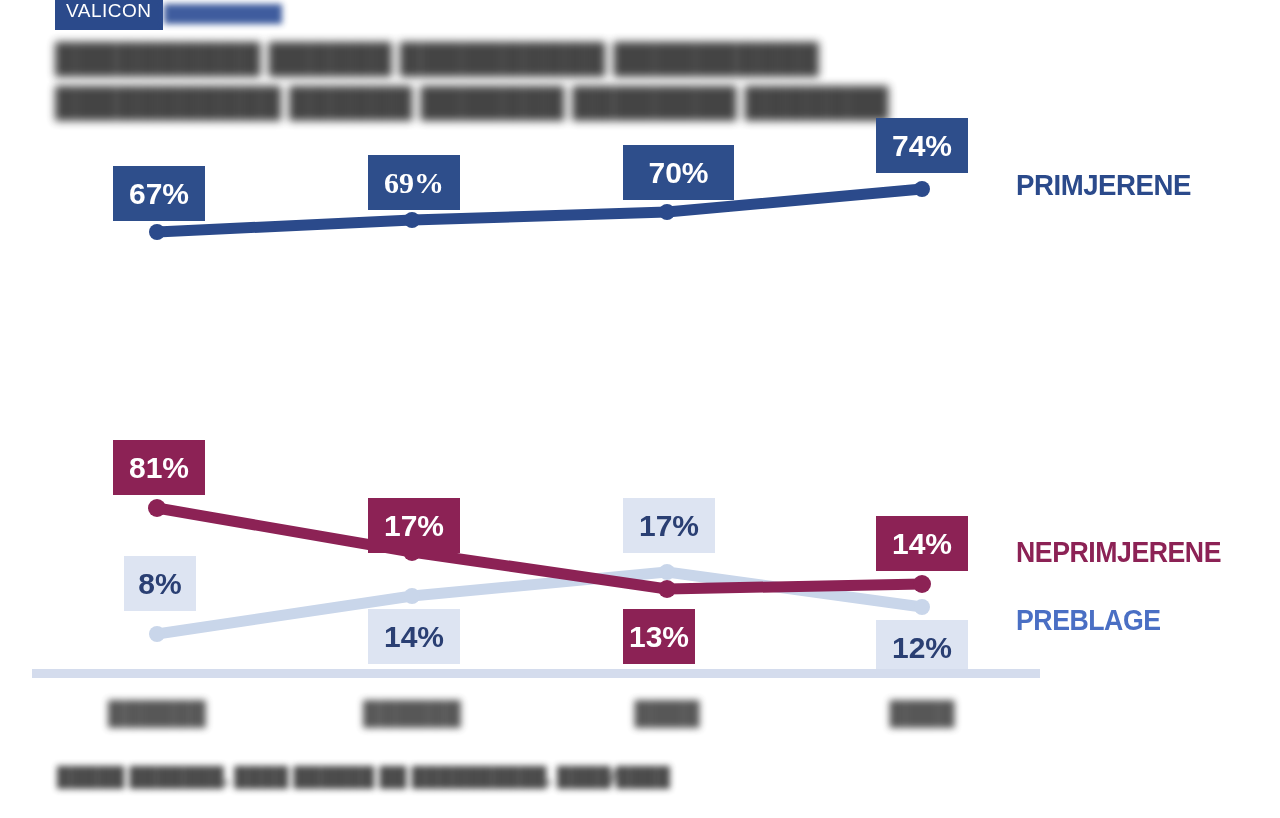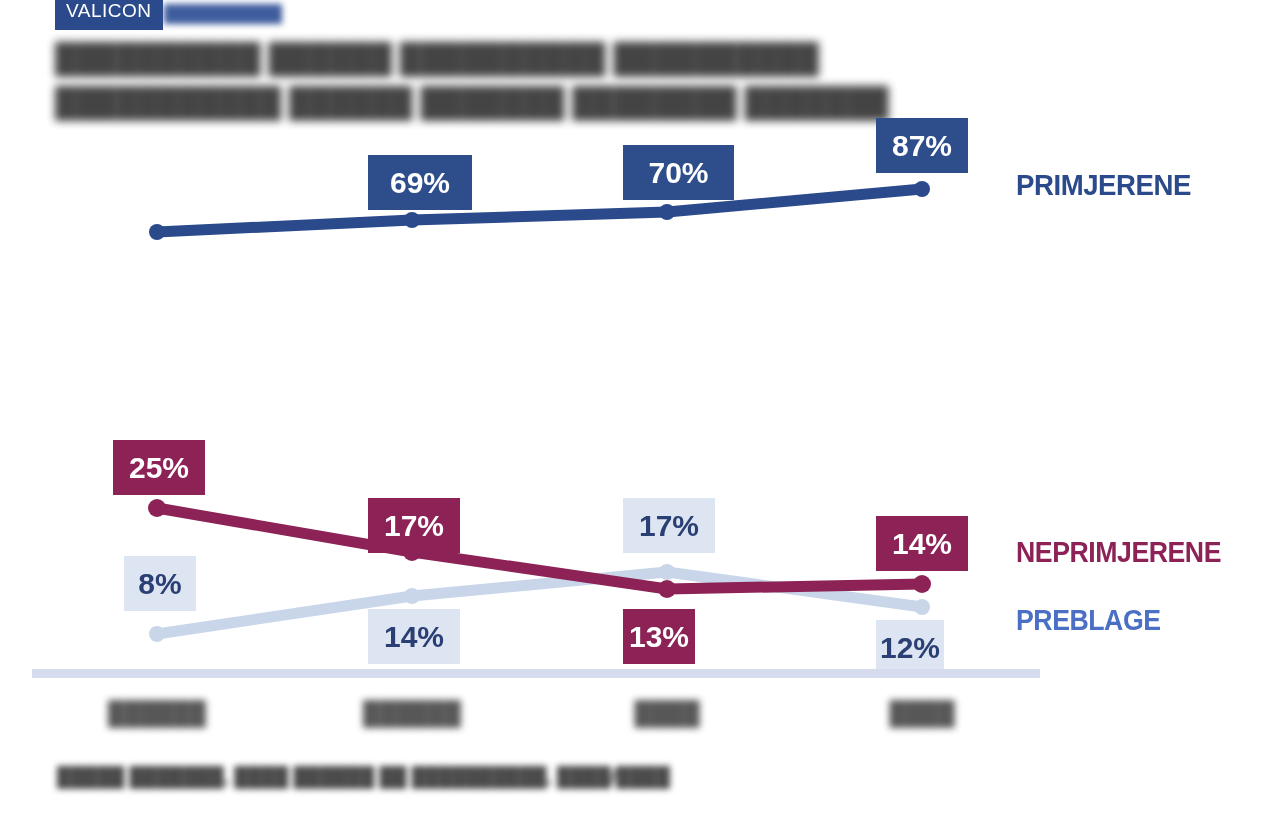--- a/index.html
+++ b/index.html
@@ -137,7 +137,7 @@
 
     <div class="dl blue" style="left:368px;top:155px;width:104px;height:55px;">69%</div>
     <div class="dl blue" style="left:623px;top:145px;width:111px;height:55px;">70%</div>
-    <div class="dl blue" style="left:876px;top:118px;width:92px;height:55px;">87%</div>
+    <div class="dl blue" style="left:876px;top:118px;width:92px;height:55px;">74%</div>
 
     <div class="dl magenta" style="left:113px;top:440px;width:92px;height:55px;">25%</div>
     <div class="dl magenta" style="left:368px;top:498px;width:92px;height:55px;">17%</div>

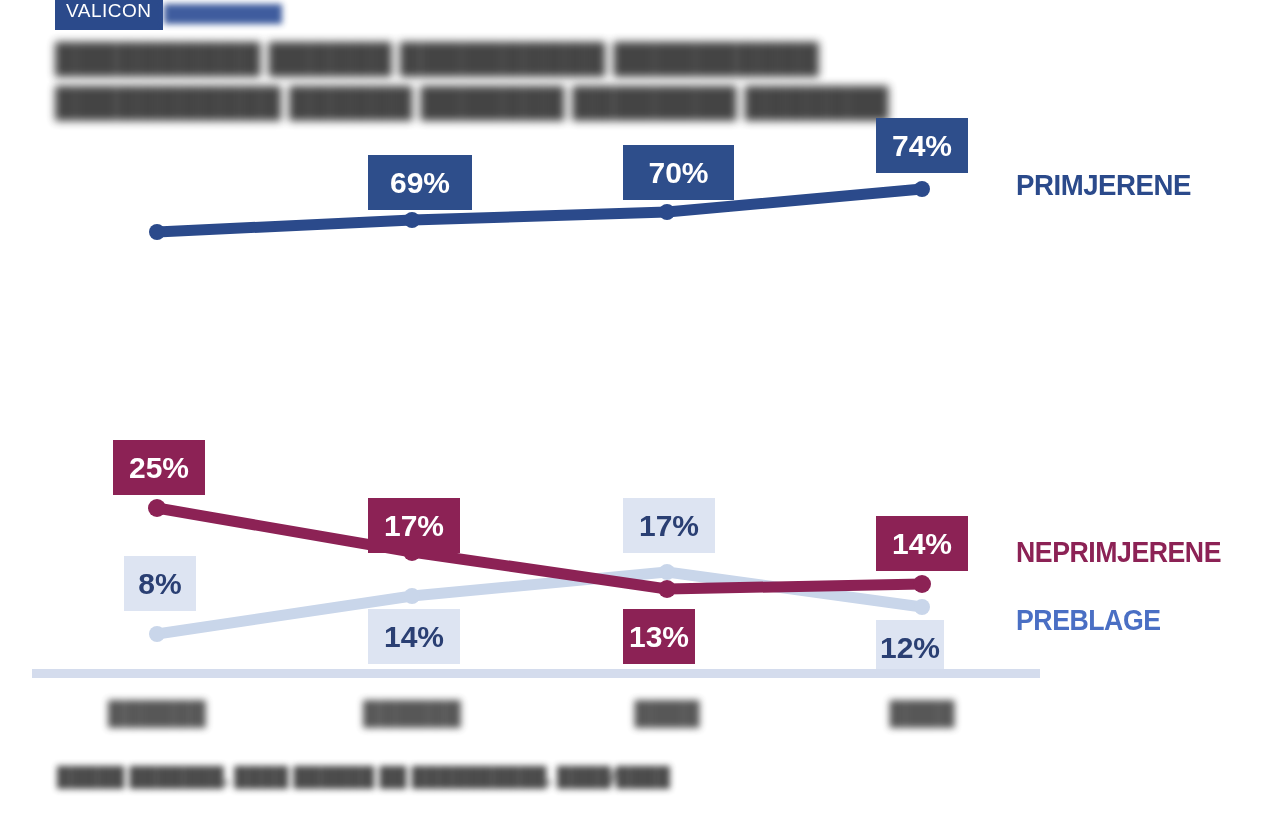--- a/index.html
+++ b/index.html
@@ -135,6 +135,7 @@
       </g>
     </svg>
 
+    <div class="dl blue" style="left:113px;top:166px;width:92px;height:55px;">67%</div>
     <div class="dl blue" style="left:368px;top:155px;width:104px;height:55px;">69%</div>
     <div class="dl blue" style="left:623px;top:145px;width:111px;height:55px;">70%</div>
     <div class="dl blue" style="left:876px;top:118px;width:92px;height:55px;">74%</div>

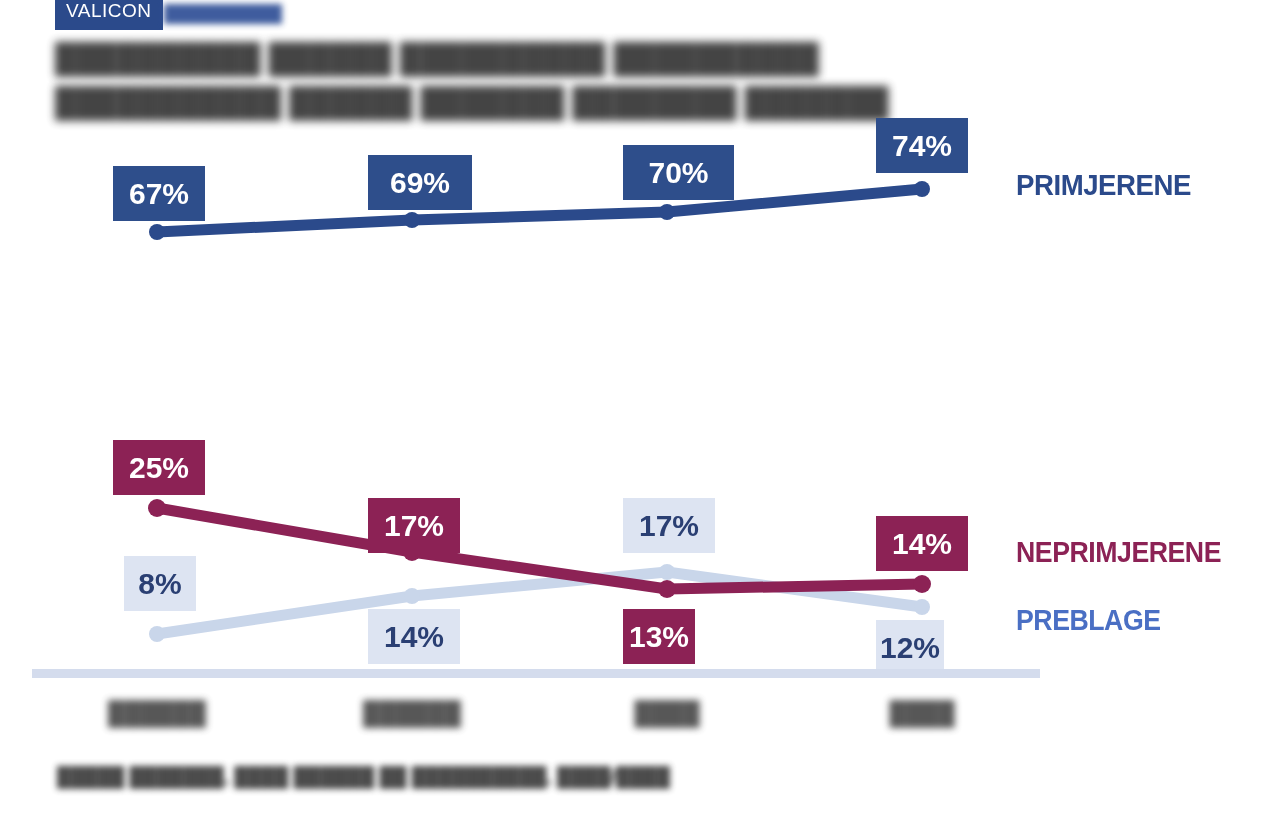--- a/index.html
+++ b/index.html
@@ -136,7 +136,7 @@
     </svg>
 
     <div class="dl blue" style="left:113px;top:166px;width:92px;height:55px;">67%</div>
-    <div class="dl blue" style="left:368px;top:155px;width:104px;height:55px;">69%</div>
+    <div class="dl blue" style="left:368px;top:155px;width:92px;height:55px;font-family:Liberation Serif, serif;">69%</div>
     <div class="dl blue" style="left:623px;top:145px;width:111px;height:55px;">70%</div>
     <div class="dl blue" style="left:876px;top:118px;width:92px;height:55px;">74%</div>
 

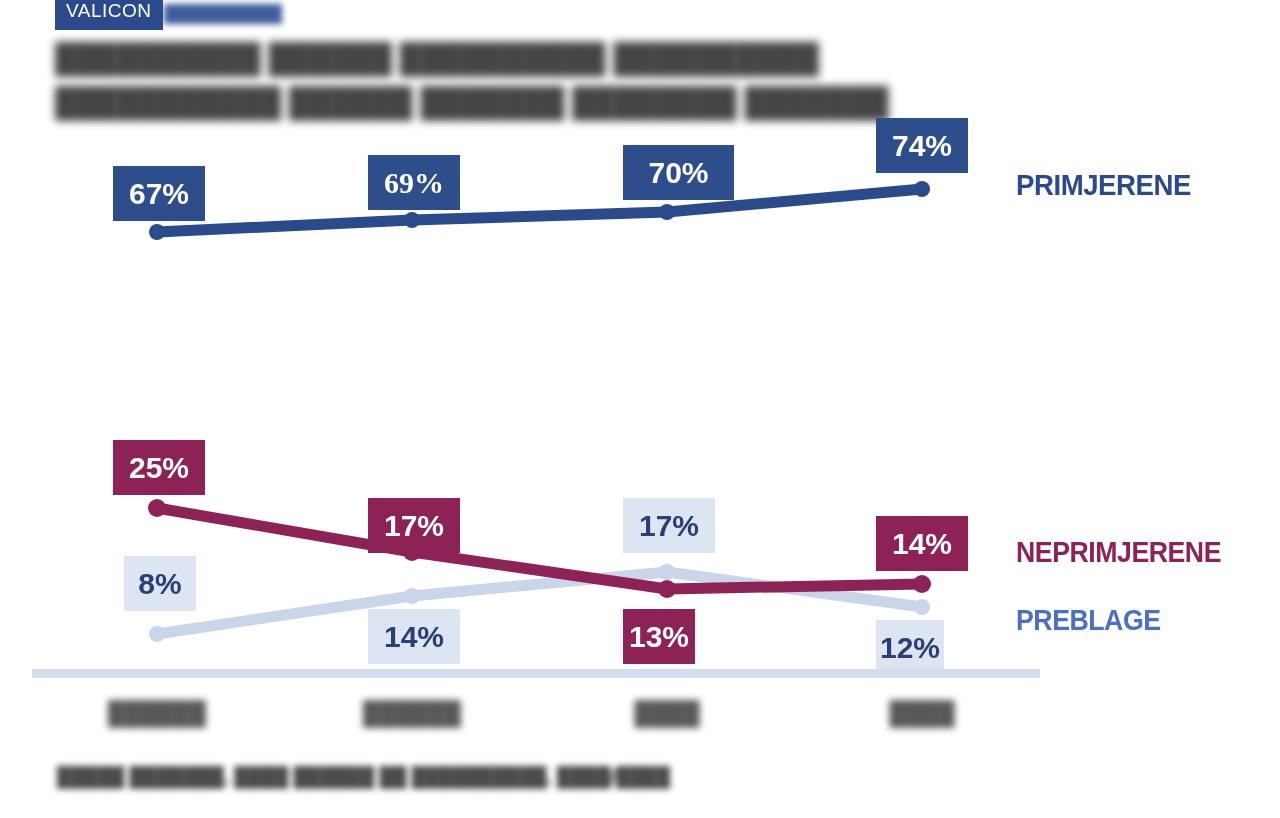--- a/index.html
+++ b/index.html
@@ -140,7 +140,7 @@
     <div class="dl blue" style="left:623px;top:145px;width:111px;height:55px;">70%</div>
     <div class="dl blue" style="left:876px;top:118px;width:92px;height:55px;">74%</div>
 
-    <div class="dl magenta" style="left:113px;top:440px;width:92px;height:55px;">25%</div>
+    <div class="dl magenta" style="left:113px;top:440px;width:92px;height:55px;">81%</div>
     <div class="dl magenta" style="left:368px;top:498px;width:92px;height:55px;">17%</div>
     <div class="dl magenta" style="left:623px;top:609px;width:72px;height:55px;">13%</div>
     <div class="dl magenta" style="left:876px;top:516px;width:92px;height:55px;">14%</div>

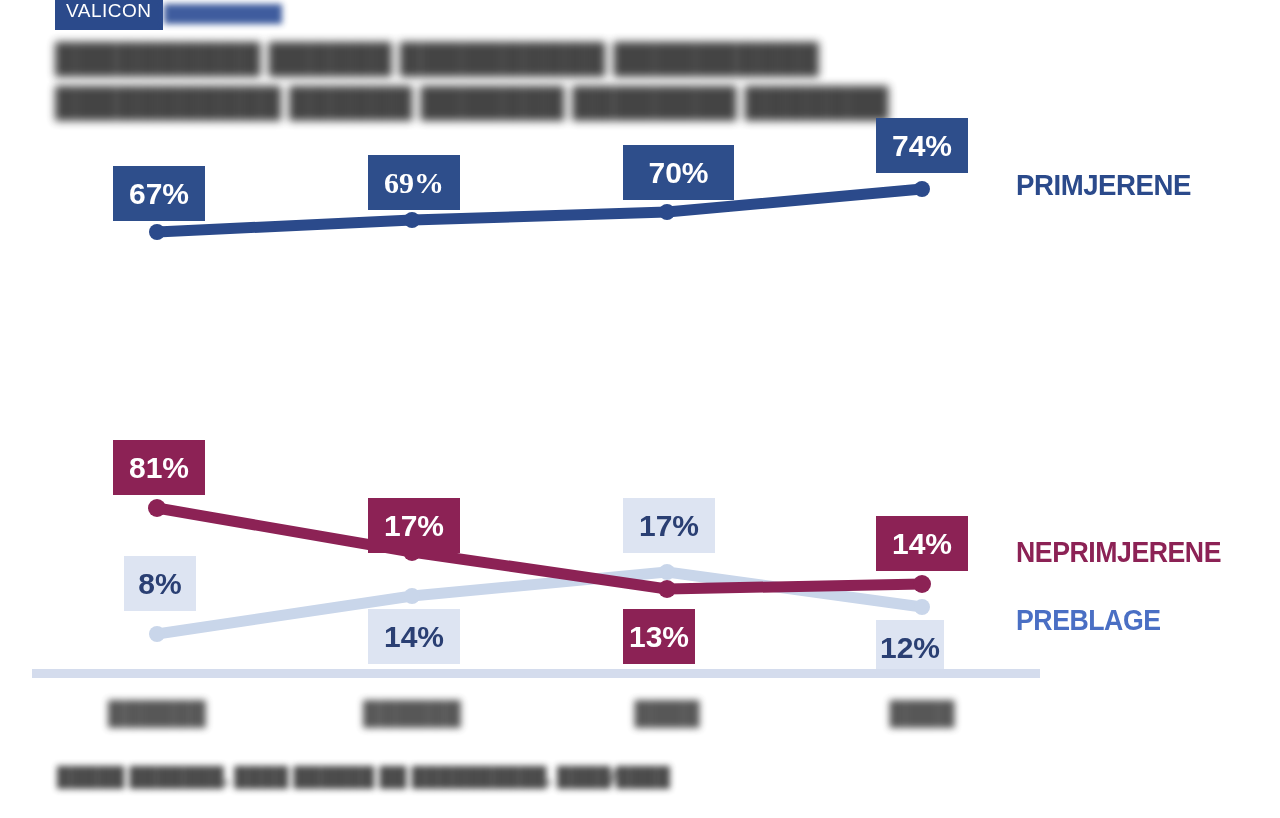--- a/index.html
+++ b/index.html
@@ -148,7 +148,7 @@
     <div class="dl lightblue" style="left:124px;top:556px;width:72px;height:55px;">8%</div>
     <div class="dl lightblue" style="left:368px;top:609px;width:92px;height:55px;">14%</div>
     <div class="dl lightblue" style="left:623px;top:498px;width:92px;height:55px;">17%</div>
-    <div class="dl lightblue" style="left:876px;top:620px;width:68px;height:55px;">12%</div>
+    <div class="dl lightblue" style="left:876px;top:620px;width:92px;height:55px;">12%</div>
 
     <div class="slabel primjerene" style="left:1016px;top:168px;">PRIMJERENE</div>
     <div class="slabel neprimjerene" style="left:1016px;top:536px;">NEPRIMJERENE</div>

